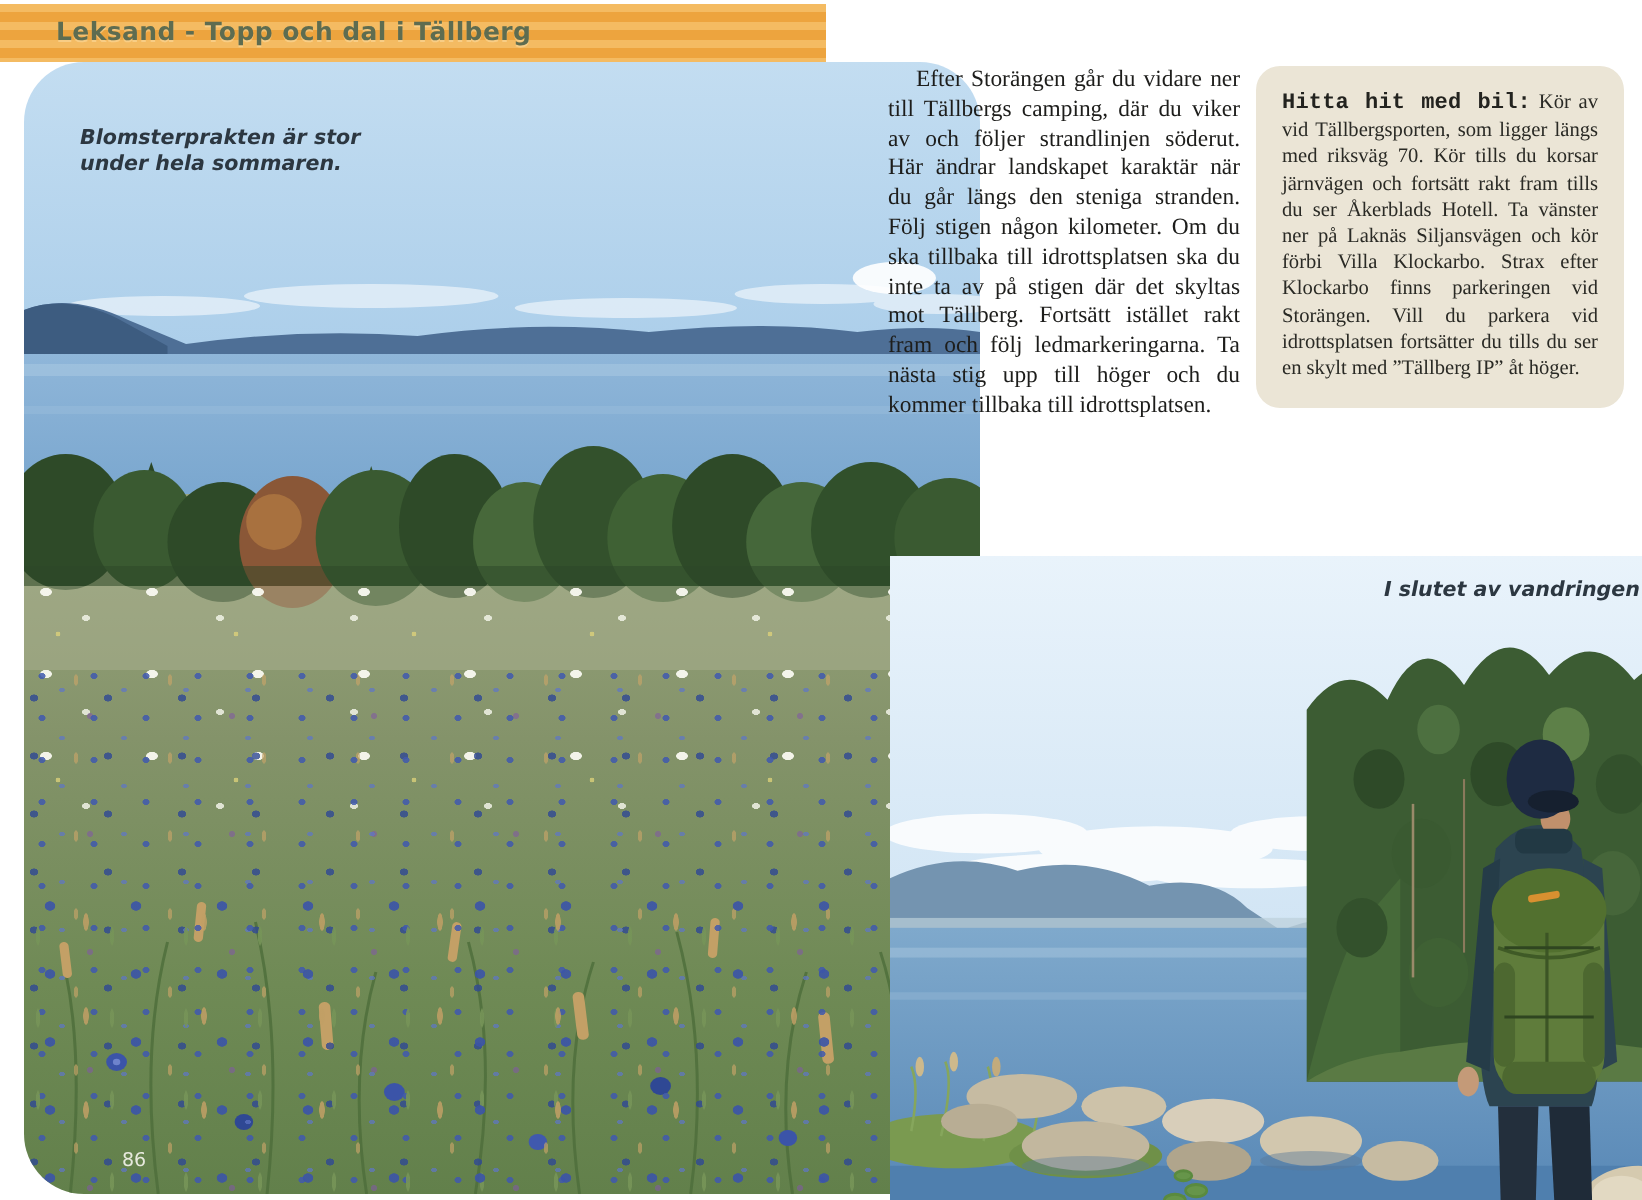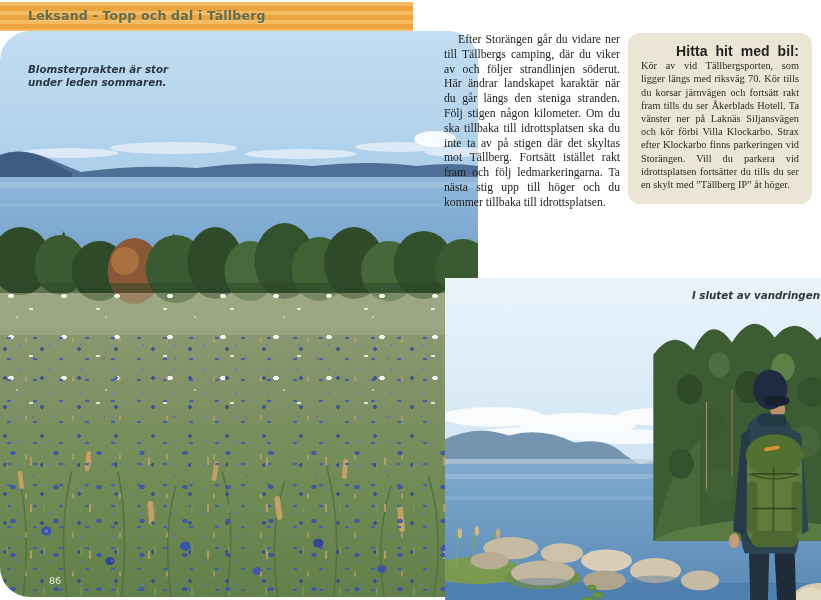--- a/index.html
+++ b/index.html
@@ -64,8 +64,8 @@
     text-align:justify;color:#2a2a25;hyphens:auto;-webkit-hyphens:auto;}
   .info-box p{margin:0;}
   .info-box p + p{margin-top:9px;}
-  .info-box .lbl{font-family:Liberation Sans, sans-serif;font-weight:bold;
-    font-size:14px;letter-spacing:.1px;color:#23231f;margin-left:35px;}
+  .info-box .lbl{font-family:Liberation Mono, monospace;font-weight:bold;
+    font-size:11px;letter-spacing:.1px;color:#23231f;}
 
   
   .photo-right{position:absolute;left:445px;top:278px;width:365px;height:352px;overflow:hidden;padding-left:23px;}

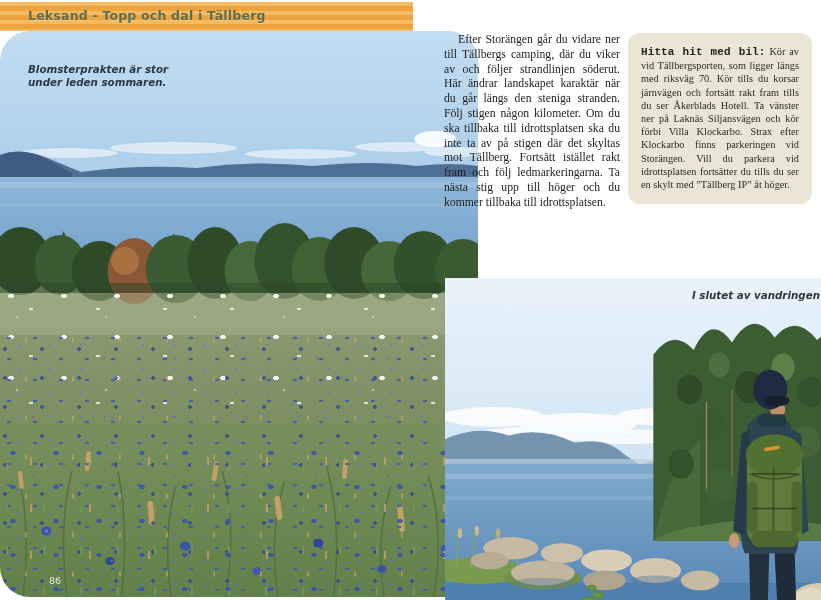--- a/index.html
+++ b/index.html
@@ -14,7 +14,7 @@
     letter-spacing:.2px;color:#5e6c50;text-shadow:0 1px 0 rgba(255,240,200,.35);}
 
   
-  .photo-left{position:absolute;left:0;top:31px;width:478px;height:566px;overflow:hidden;border-radius:30px;}
+  .photo-left{position:absolute;left:12px;top:31px;width:478px;height:566px;overflow:hidden;border-radius:30px;}
   .photo-left svg{position:absolute;left:0;top:0;width:100%;height:100%;display:block;}
 
   

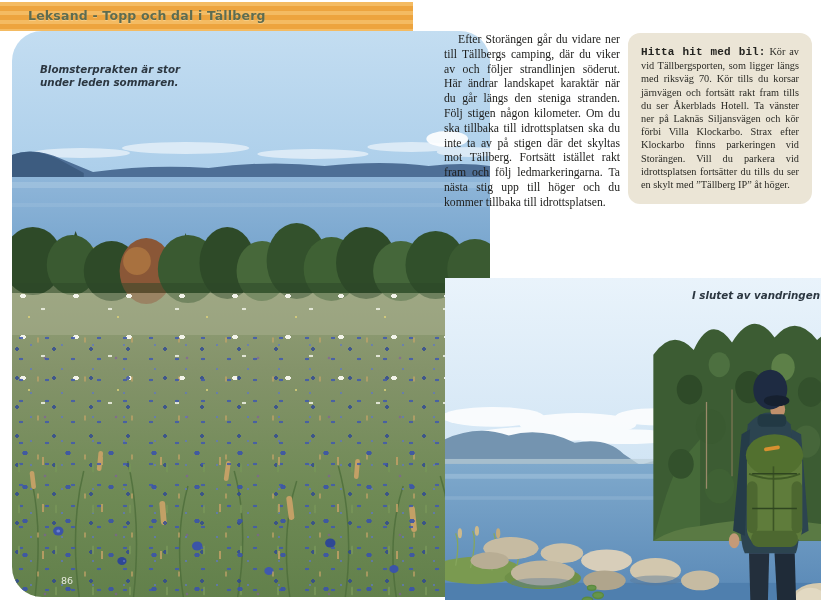--- a/index.html
+++ b/index.html
@@ -172,7 +172,7 @@
     <div class="fl fl-fore"></div>
     <div class="caption caption-left">
       <span>Blomsterprakten är stor</span>
-      <span>under leden sommaren.</span>
+      <span>under hela sommaren.</span>
     </div>
     <div class="page-num page-num-left">86</div>
   </div>

